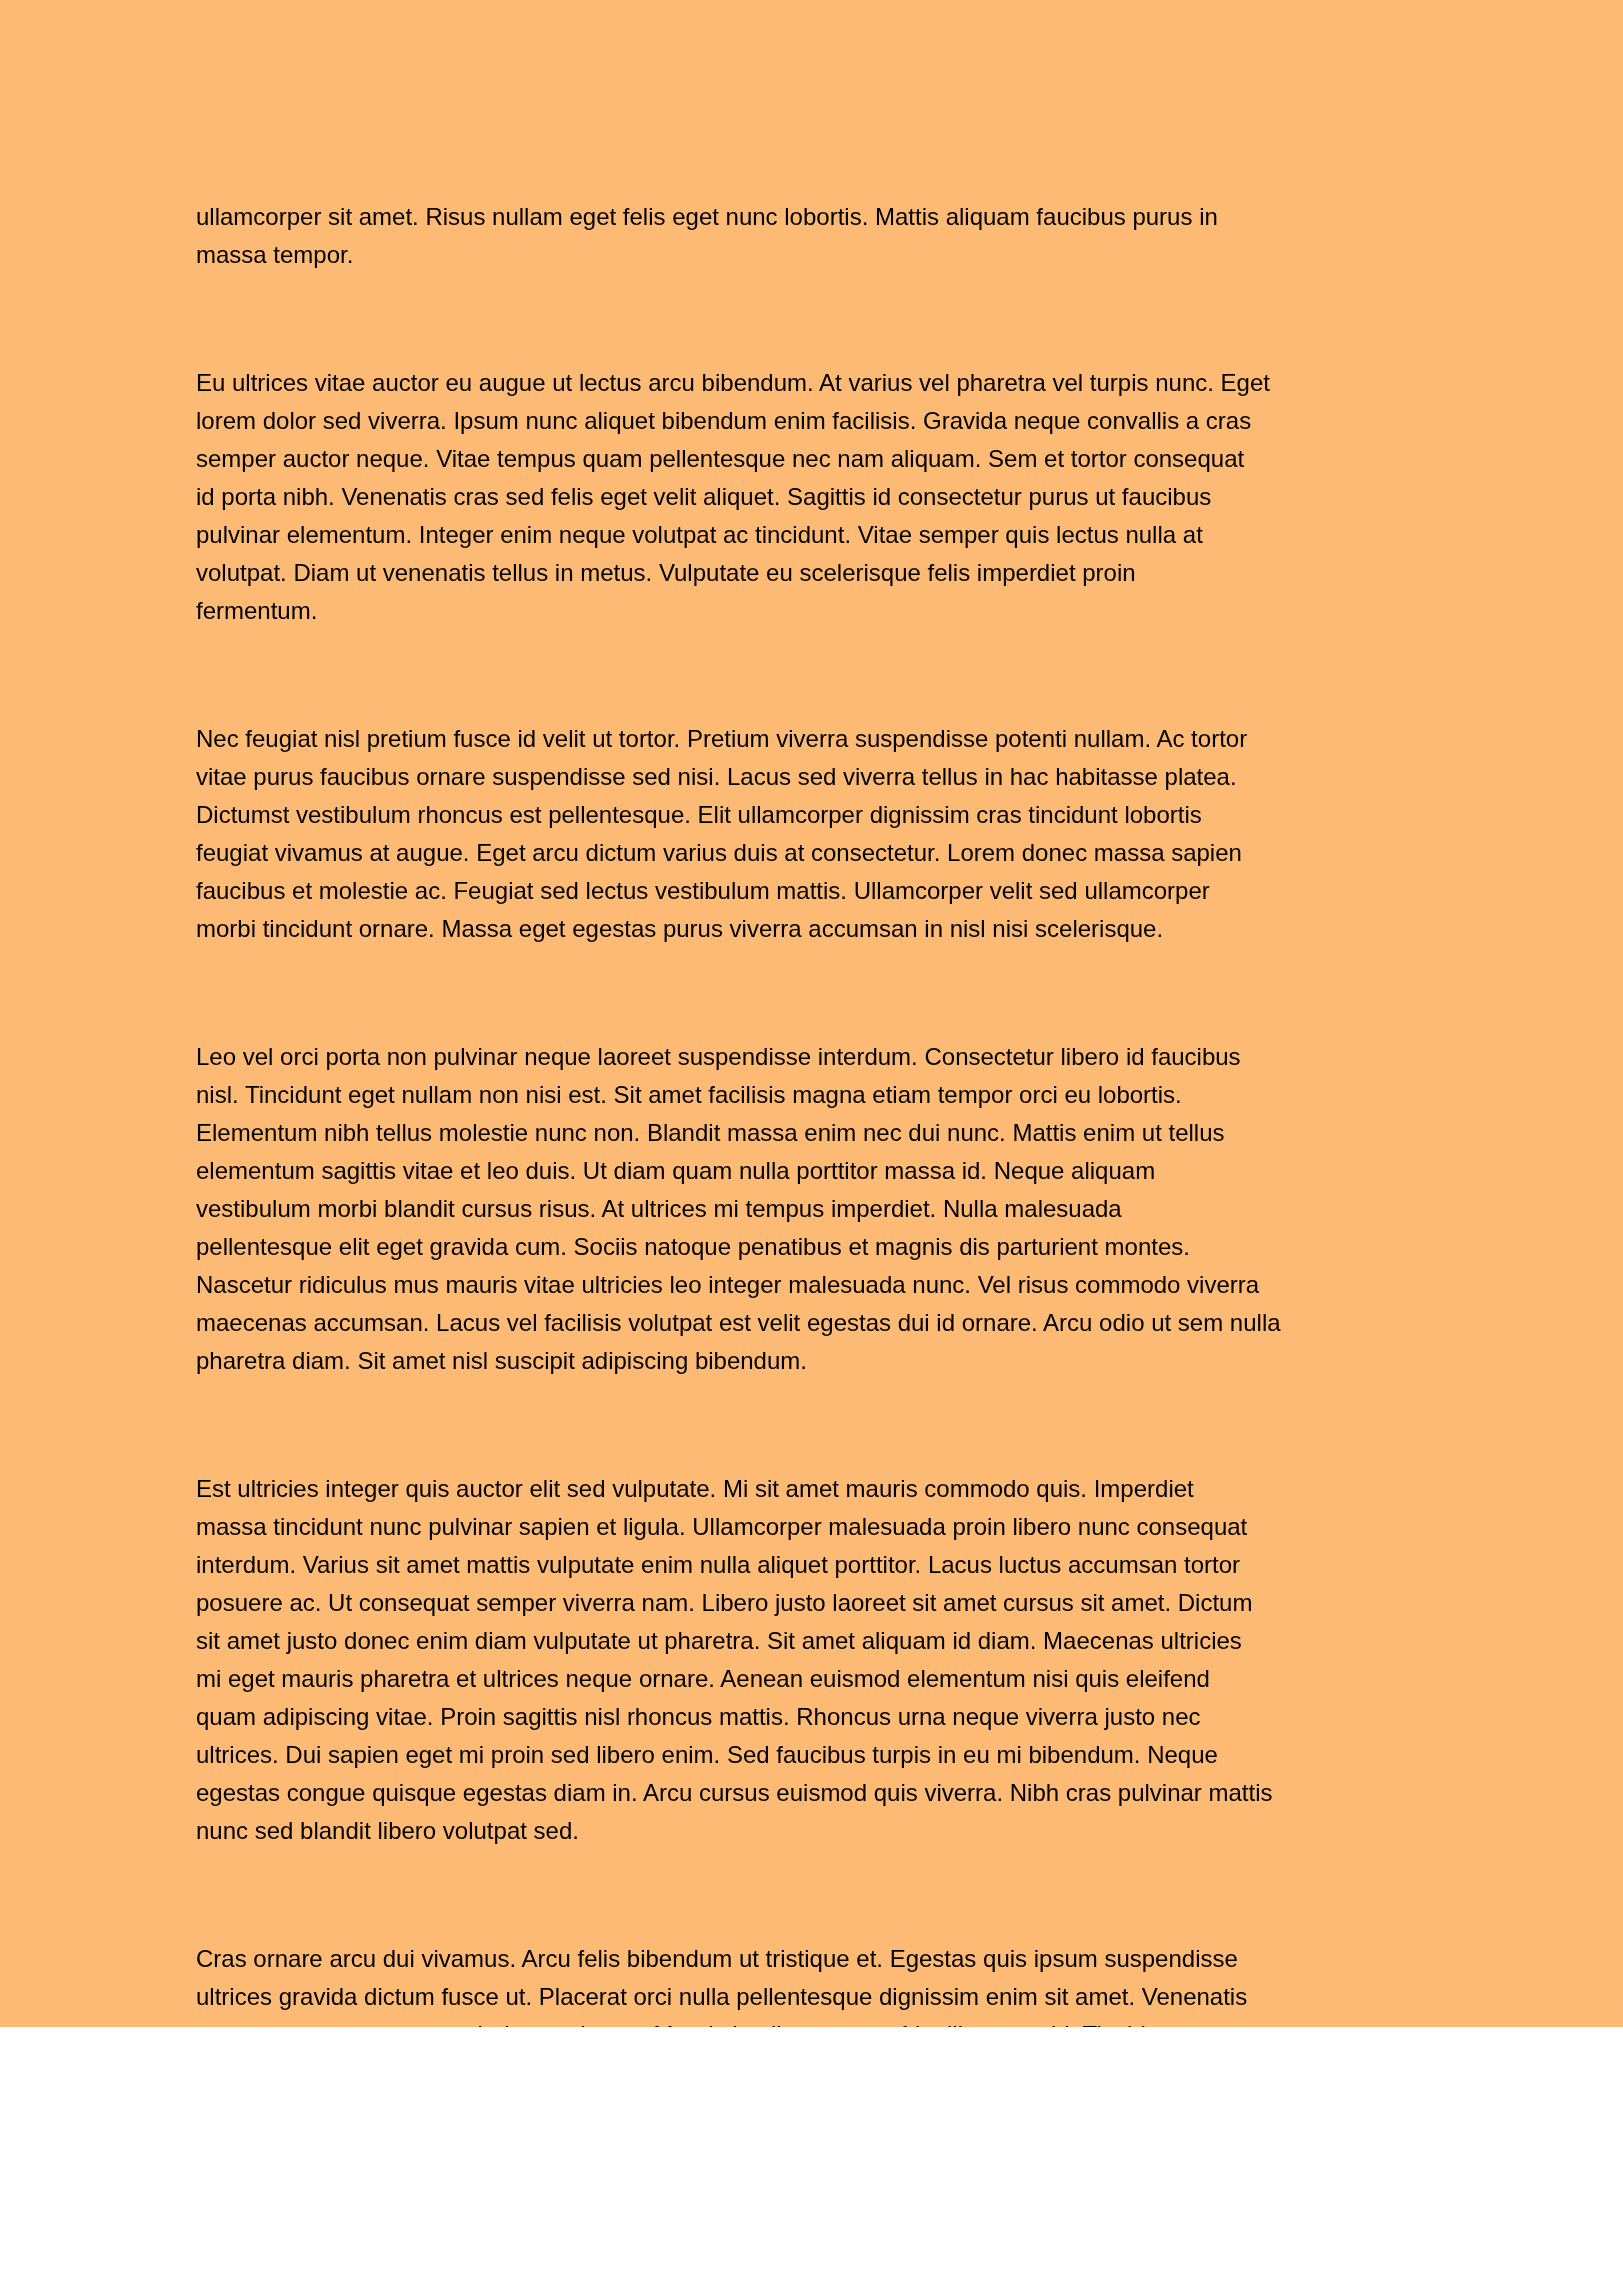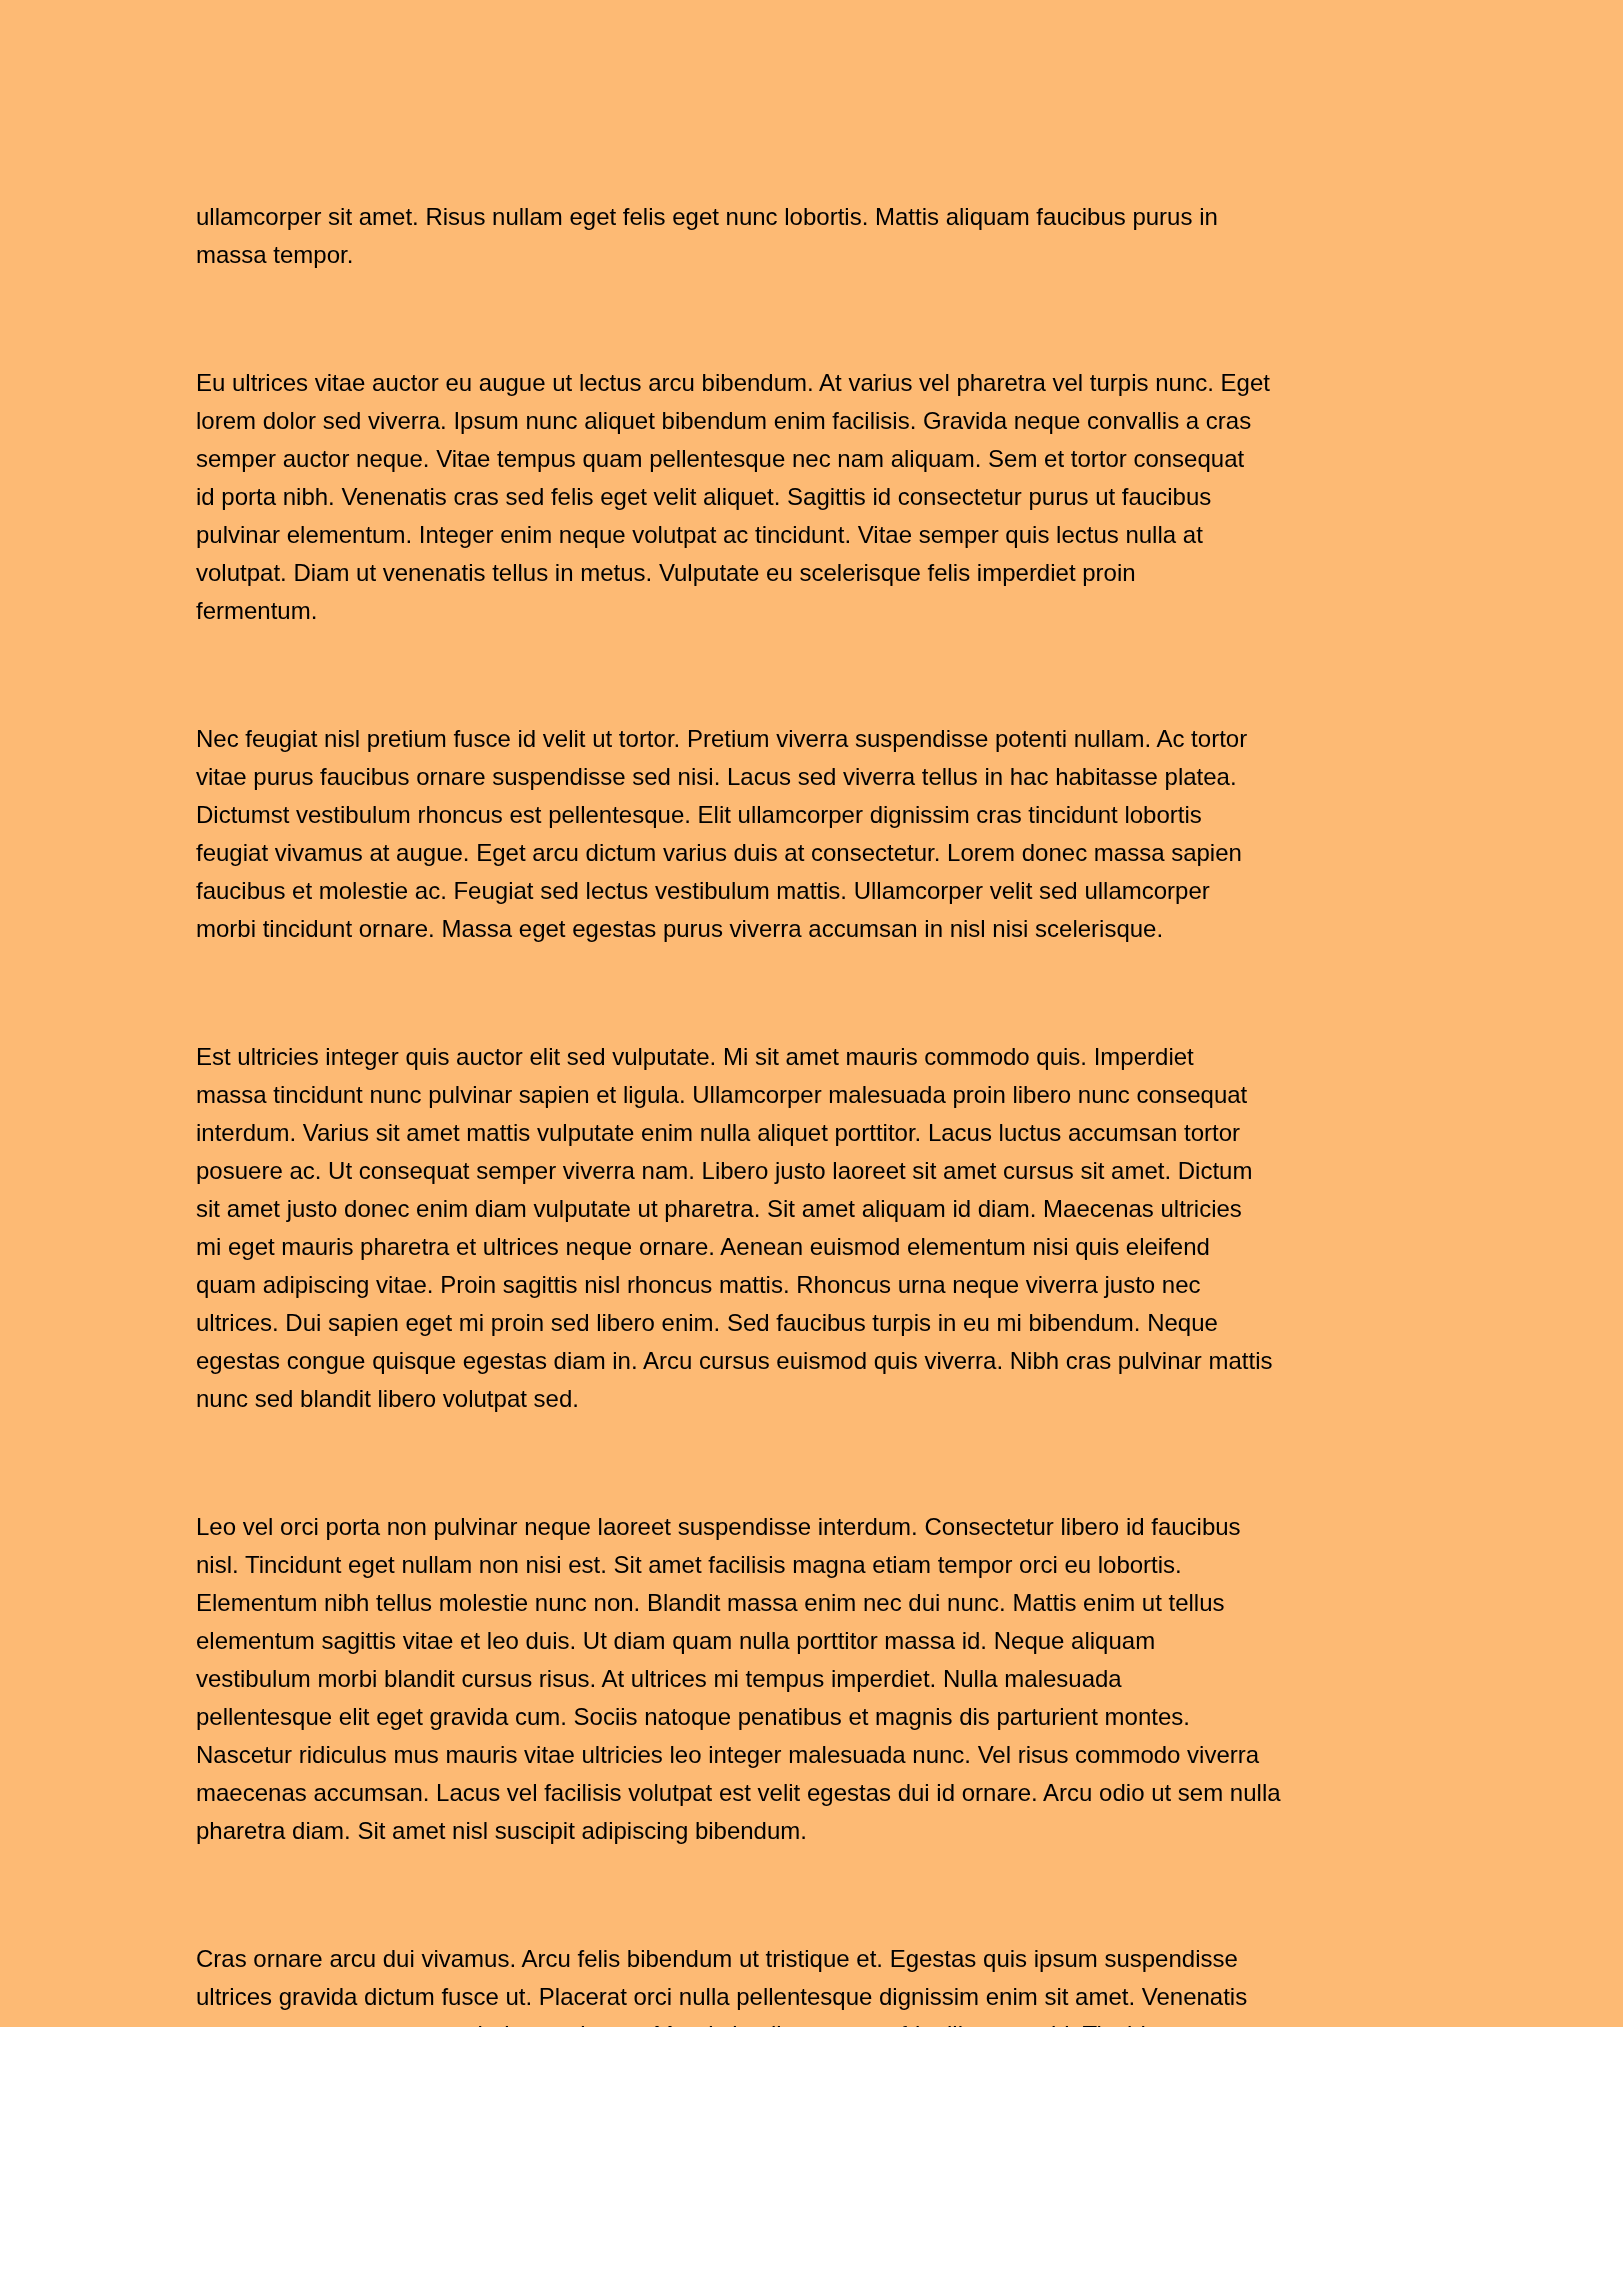--- a/index.html
+++ b/index.html
@@ -53,6 +53,15 @@
 feugiat vivamus at augue. Eget arcu dictum varius duis at consectetur. Lorem donec massa sapien
 faucibus et molestie ac. Feugiat sed lectus vestibulum mattis. Ullamcorper velit sed ullamcorper
 morbi tincidunt ornare. Massa eget egestas purus viverra accumsan in nisl nisi scelerisque.</p>
+    <p>Leo vel orci porta non pulvinar neque laoreet suspendisse interdum. Consectetur libero id faucibus
+nisl. Tincidunt eget nullam non nisi est. Sit amet facilisis magna etiam tempor orci eu lobortis.
+Elementum nibh tellus molestie nunc non. Blandit massa enim nec dui nunc. Mattis enim ut tellus
+elementum sagittis vitae et leo duis. Ut diam quam nulla porttitor massa id. Neque aliquam
+vestibulum morbi blandit cursus risus. At ultrices mi tempus imperdiet. Nulla malesuada
+pellentesque elit eget gravida cum. Sociis natoque penatibus et magnis dis parturient montes.
+Nascetur ridiculus mus mauris vitae ultricies leo integer malesuada nunc. Vel risus commodo viverra
+maecenas accumsan. Lacus vel facilisis volutpat est velit egestas dui id ornare. Arcu odio ut sem nulla
+pharetra diam. Sit amet nisl suscipit adipiscing bibendum.</p>
     <p>Est ultricies integer quis auctor elit sed vulputate. Mi sit amet mauris commodo quis. Imperdiet
 massa tincidunt nunc pulvinar sapien et ligula. Ullamcorper malesuada proin libero nunc consequat
 interdum. Varius sit amet mattis vulputate enim nulla aliquet porttitor. Lacus luctus accumsan tortor
@@ -63,15 +72,6 @@
 ultrices. Dui sapien eget mi proin sed libero enim. Sed faucibus turpis in eu mi bibendum. Neque
 egestas congue quisque egestas diam in. Arcu cursus euismod quis viverra. Nibh cras pulvinar mattis
 nunc sed blandit libero volutpat sed.</p>
-    <p>Leo vel orci porta non pulvinar neque laoreet suspendisse interdum. Consectetur libero id faucibus
-nisl. Tincidunt eget nullam non nisi est. Sit amet facilisis magna etiam tempor orci eu lobortis.
-Elementum nibh tellus molestie nunc non. Blandit massa enim nec dui nunc. Mattis enim ut tellus
-elementum sagittis vitae et leo duis. Ut diam quam nulla porttitor massa id. Neque aliquam
-vestibulum morbi blandit cursus risus. At ultrices mi tempus imperdiet. Nulla malesuada
-pellentesque elit eget gravida cum. Sociis natoque penatibus et magnis dis parturient montes.
-Nascetur ridiculus mus mauris vitae ultricies leo integer malesuada nunc. Vel risus commodo viverra
-maecenas accumsan. Lacus vel facilisis volutpat est velit egestas dui id ornare. Arcu odio ut sem nulla
-pharetra diam. Sit amet nisl suscipit adipiscing bibendum.</p>
     <p>Cras ornare arcu dui vivamus. Arcu felis bibendum ut tristique et. Egestas quis ipsum suspendisse
 ultrices gravida dictum fusce ut. Placerat orci nulla pellentesque dignissim enim sit amet. Venenatis
 urna cursus eget nunc scelerisque viverra. Mauris in aliquam sem fringilla ut morbi. Tincidunt augue</p>

